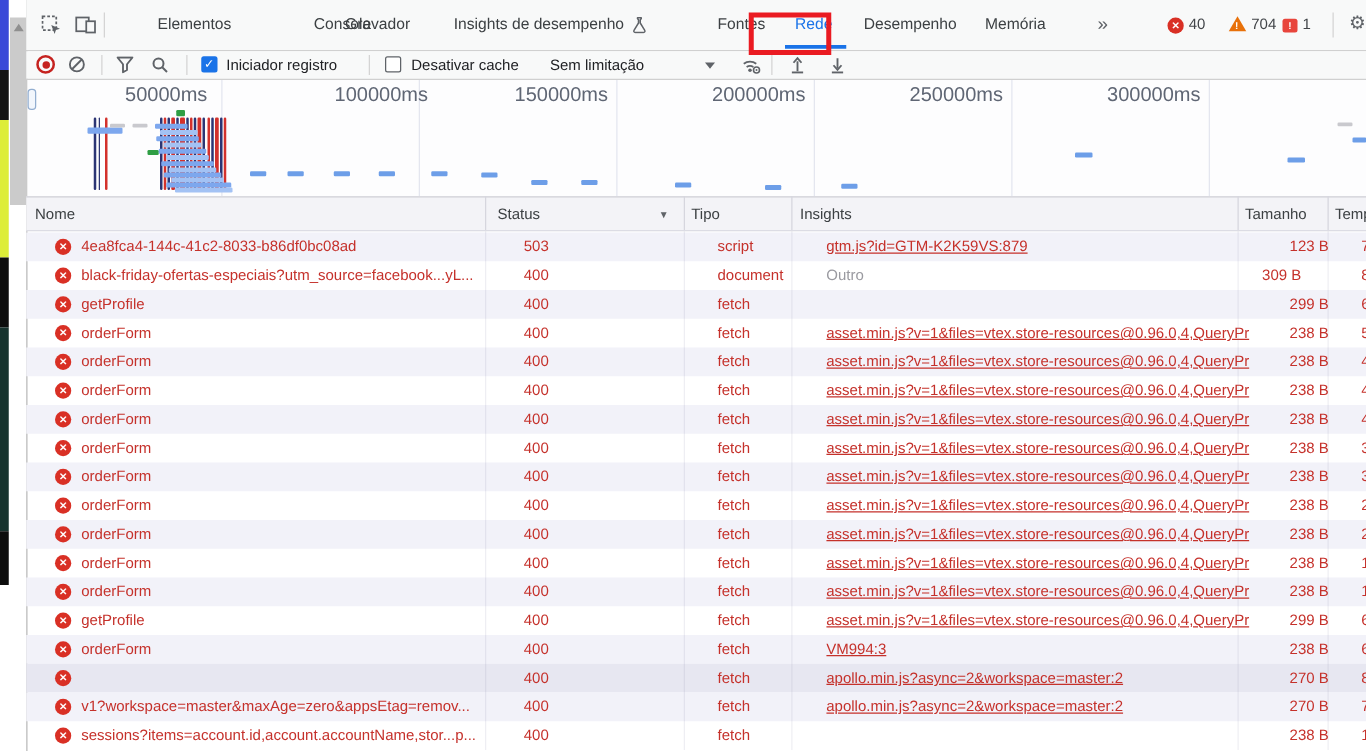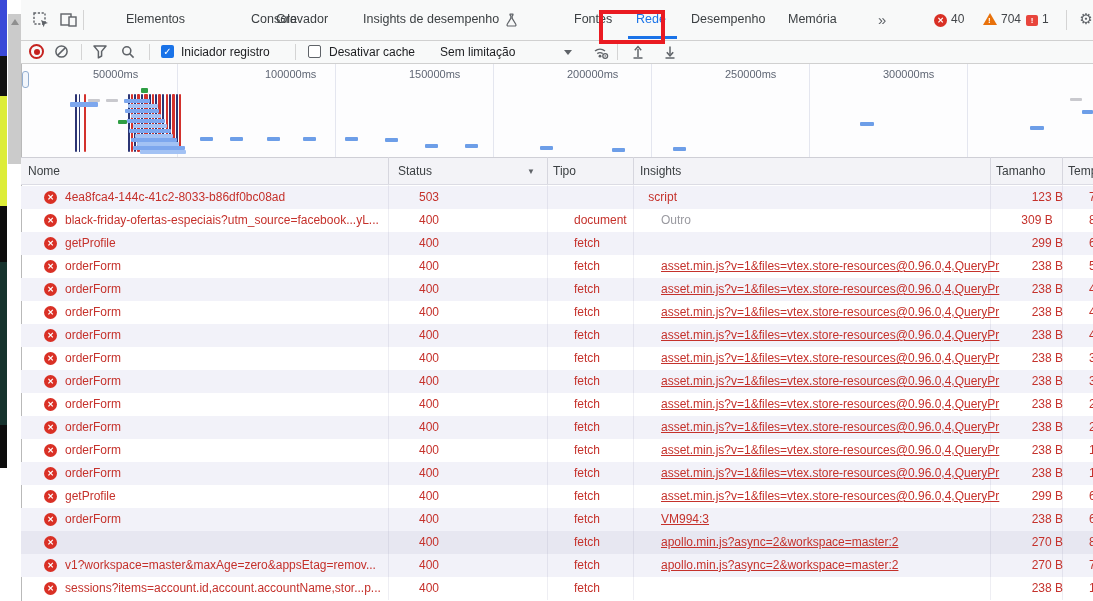--- a/index.html
+++ b/index.html
@@ -43,7 +43,7 @@
   
   #overview{left:22px;top:64px;width:1071px;height:93px;background:#fdfdfe;}
   .gridline{position:absolute;top:64px;height:93px;width:1px;background:#e4e6ef;}
-  .ticklab{position:absolute;top:68px;width:80px;text-align:left;font-size:11px;color:#5f6674;}
+  .ticklab{position:absolute;top:68px;width:80px;text-align:center;font-size:16px;color:#5f6674;}
   .bar{position:absolute;border-radius:1px;}
   #ovHandle{left:22px;top:71px;width:7px;height:17px;border:1.5px solid #93aed0;border-radius:3px;background:#f2f6fc;box-sizing:border-box;}
   

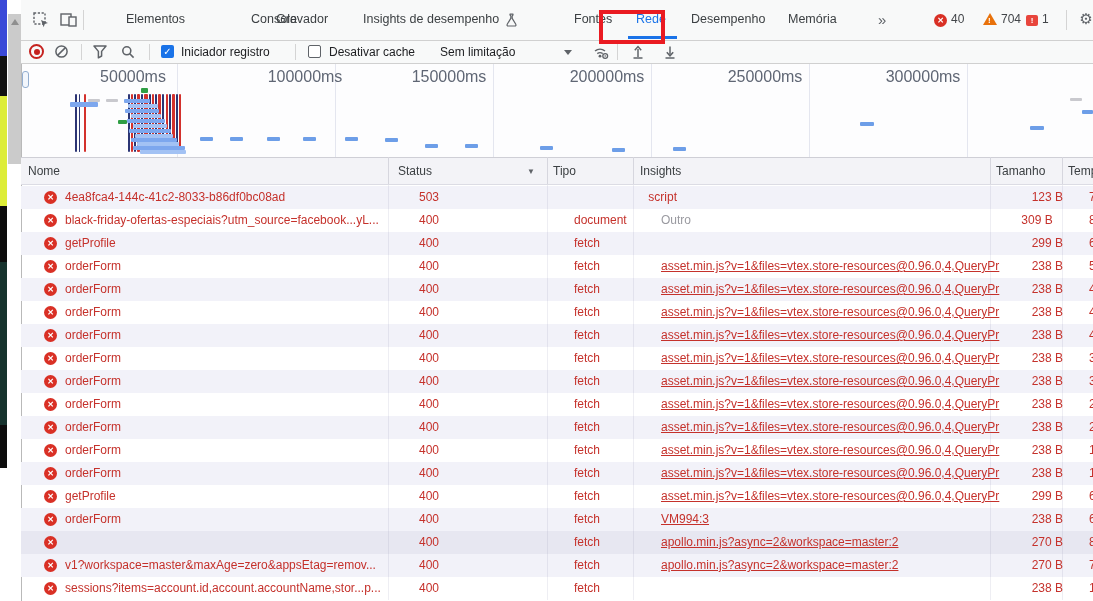--- a/index.html
+++ b/index.html
@@ -271,7 +271,7 @@
         <span class="row-err">✕</span>
         <span class="cell" style="left: 44px; width: 336px;">4ea8fca4-144c-41c2-8033-b86df0bc08ad</span>
         <span class="cell" style="left: 398px; width: 70px;">503</span>
-        <span class="cell" style="left: 581px; width: 75px; text-align: right;">script</span>
+        <span class="cell" style="left: 553px; width: 75px;">script</span>
         <span class="cell" style="left: 990px; width: 62px; text-align: right; padding-right: 10px; box-sizing: border-box;">123 B</span>
         <span class="cell" style="left: 1068px; width: 30px;">778</span>
       </div>

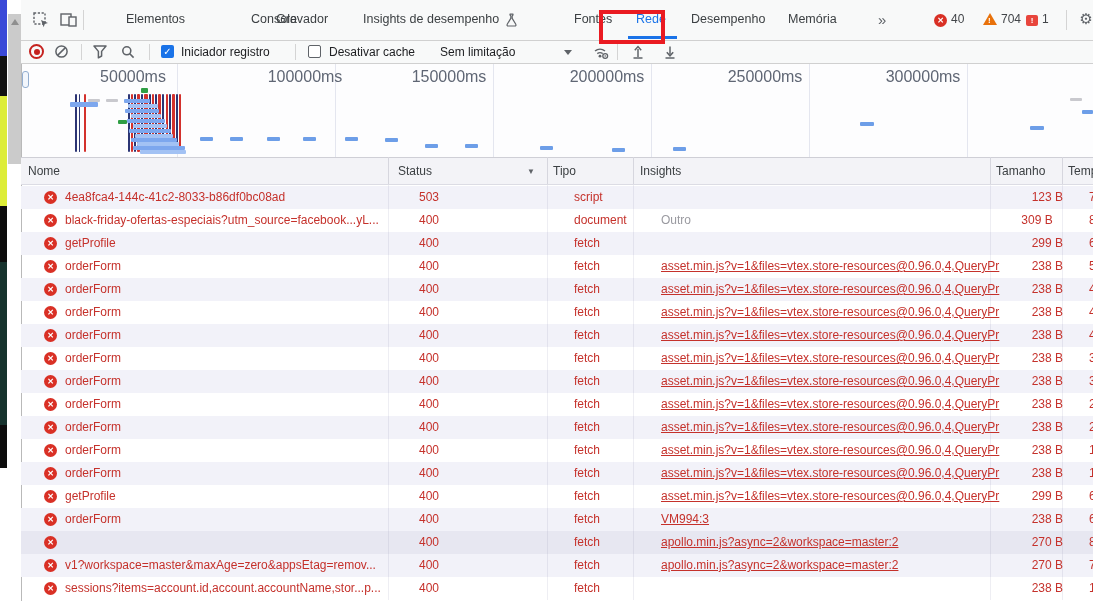--- a/index.html
+++ b/index.html
@@ -272,6 +272,7 @@
         <span class="cell" style="left: 44px; width: 336px;">4ea8fca4-144c-41c2-8033-b86df0bc08ad</span>
         <span class="cell" style="left: 398px; width: 70px;">503</span>
         <span class="cell" style="left: 553px; width: 75px;">script</span>
+        <span class="cell link" style="left: 640px; width: 346px;">gtm.js?id=GTM-K2K59VS:879</span>
         <span class="cell" style="left: 990px; width: 62px; text-align: right; padding-right: 10px; box-sizing: border-box;">123 B</span>
         <span class="cell" style="left: 1068px; width: 30px;">778</span>
       </div>

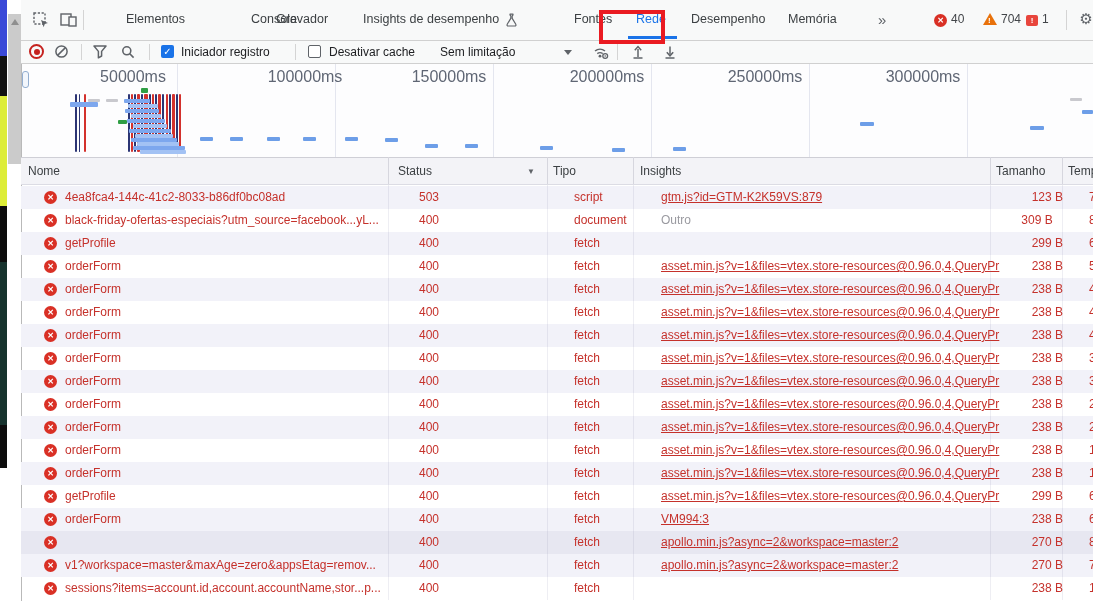--- a/index.html
+++ b/index.html
@@ -282,7 +282,7 @@
         <span class="cell" style="left: 398px; width: 70px;">400</span>
         <span class="cell" style="left: 553px; width: 75px;">document</span>
         <span class="cell muted" style="left: 640px; width: 346px;">Outro</span>
-        <span class="cell" style="left: 990px; width: 62px; text-align: center; padding-right: 10px; box-sizing: border-box;">309 B</span>
+        <span class="cell" style="left: 968px; width: 62px; text-align: right; padding-right: 10px; box-sizing: border-box;">309 B</span>
         <span class="cell" style="left: 1068px; width: 30px;">881</span>
       </div>
       <div class="row alt" style="top: 232px;">

